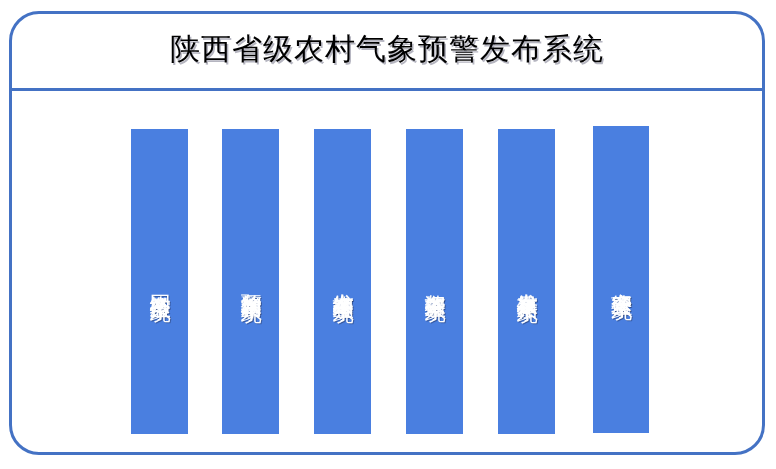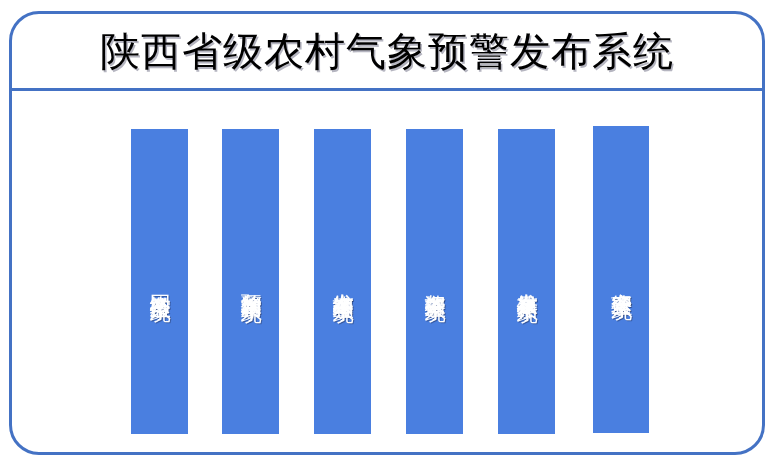--- a/index.html
+++ b/index.html
@@ -51,8 +51,8 @@
     justify-content: center;
   }
   #title-text {
-    font-family: Liberation Sans, sans-serif;
-    font-size: 40px;
+    font-family: Liberation Mono, monospace;
+    font-size: 30px;
     line-height: 1;
     letter-spacing: 1px;
     color: #000000;

